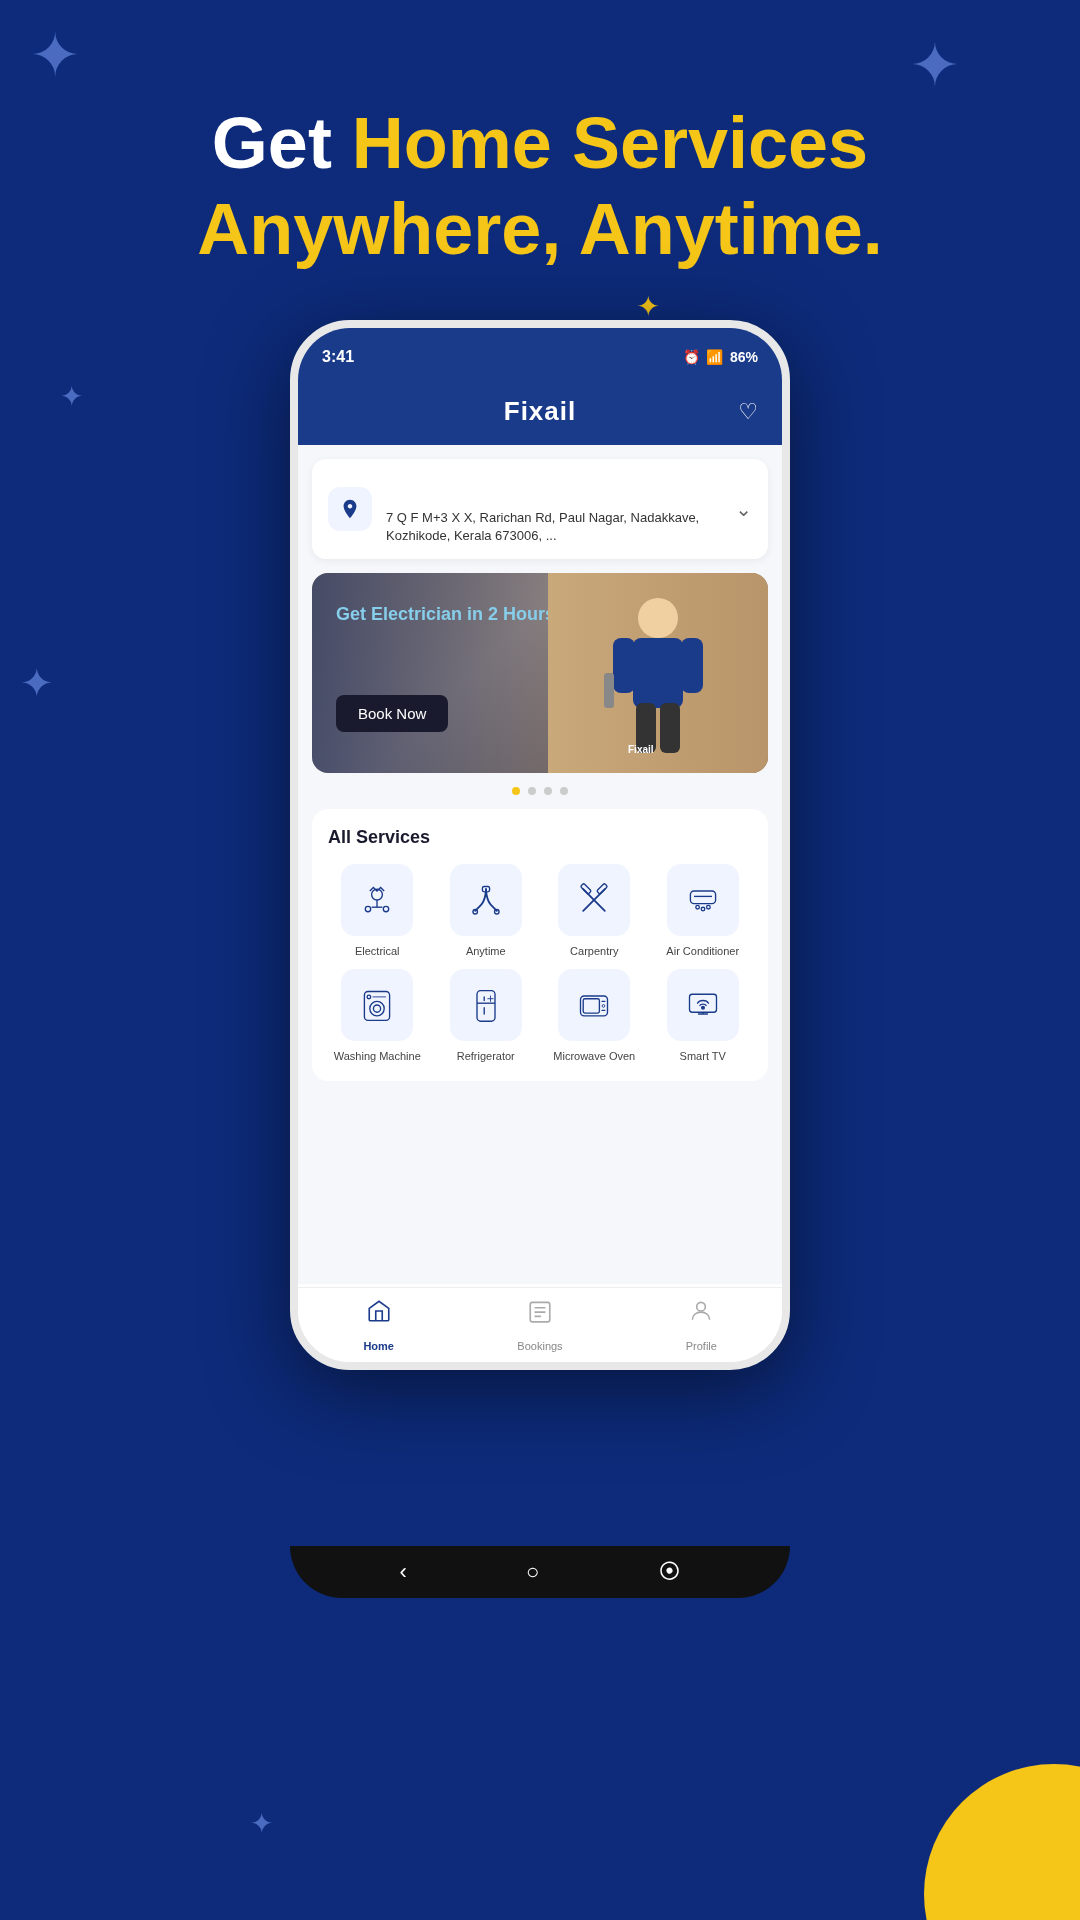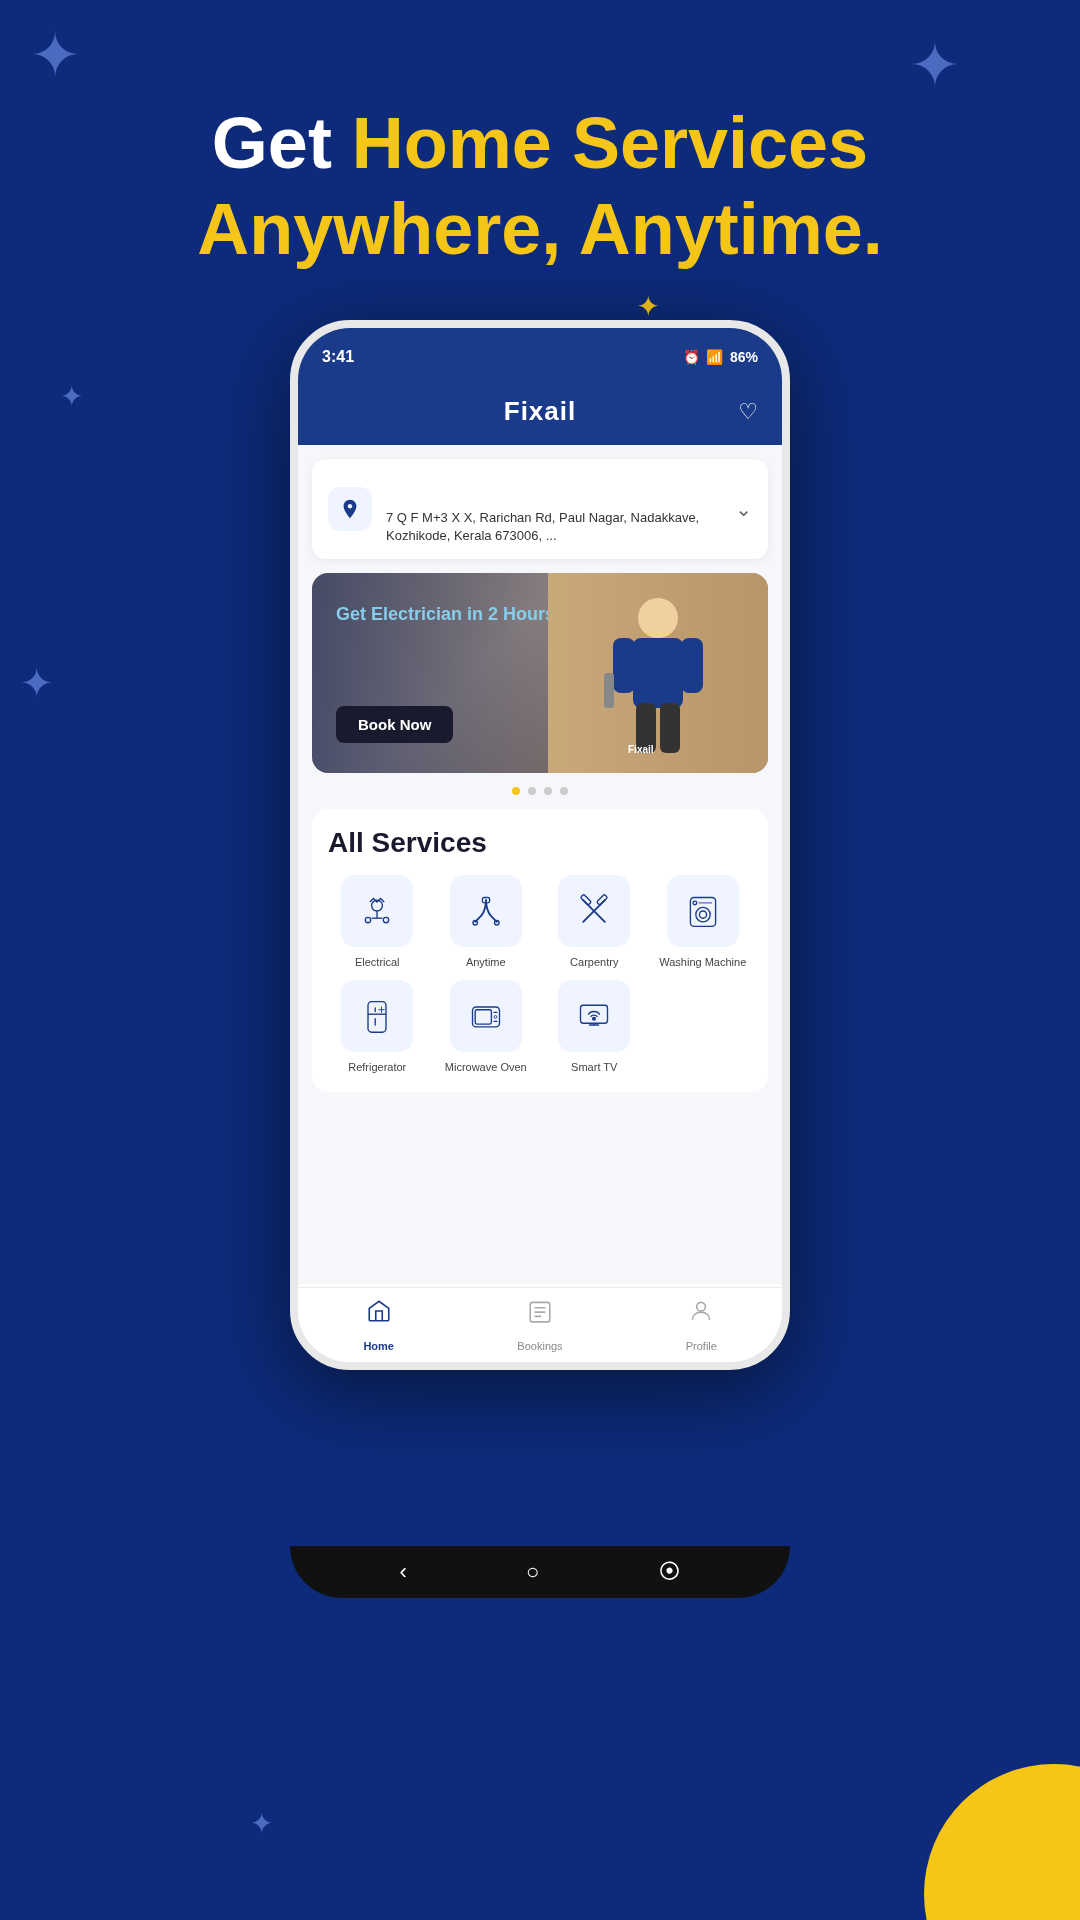--- a/index.html
+++ b/index.html
@@ -173,7 +173,7 @@
     }
     .banner-btn {
       position: absolute;
-      bottom: 30px;
+      bottom: 41px;
       left: 24px;
       background: #1a1a2e;
       color: white;
@@ -181,7 +181,7 @@
       padding: 10px 22px;
       border-radius: 8px;
       font-size: 15px;
-      font-weight: 700;
+      font-weight: 400;
       cursor: pointer;
     }
     .banner-worker {

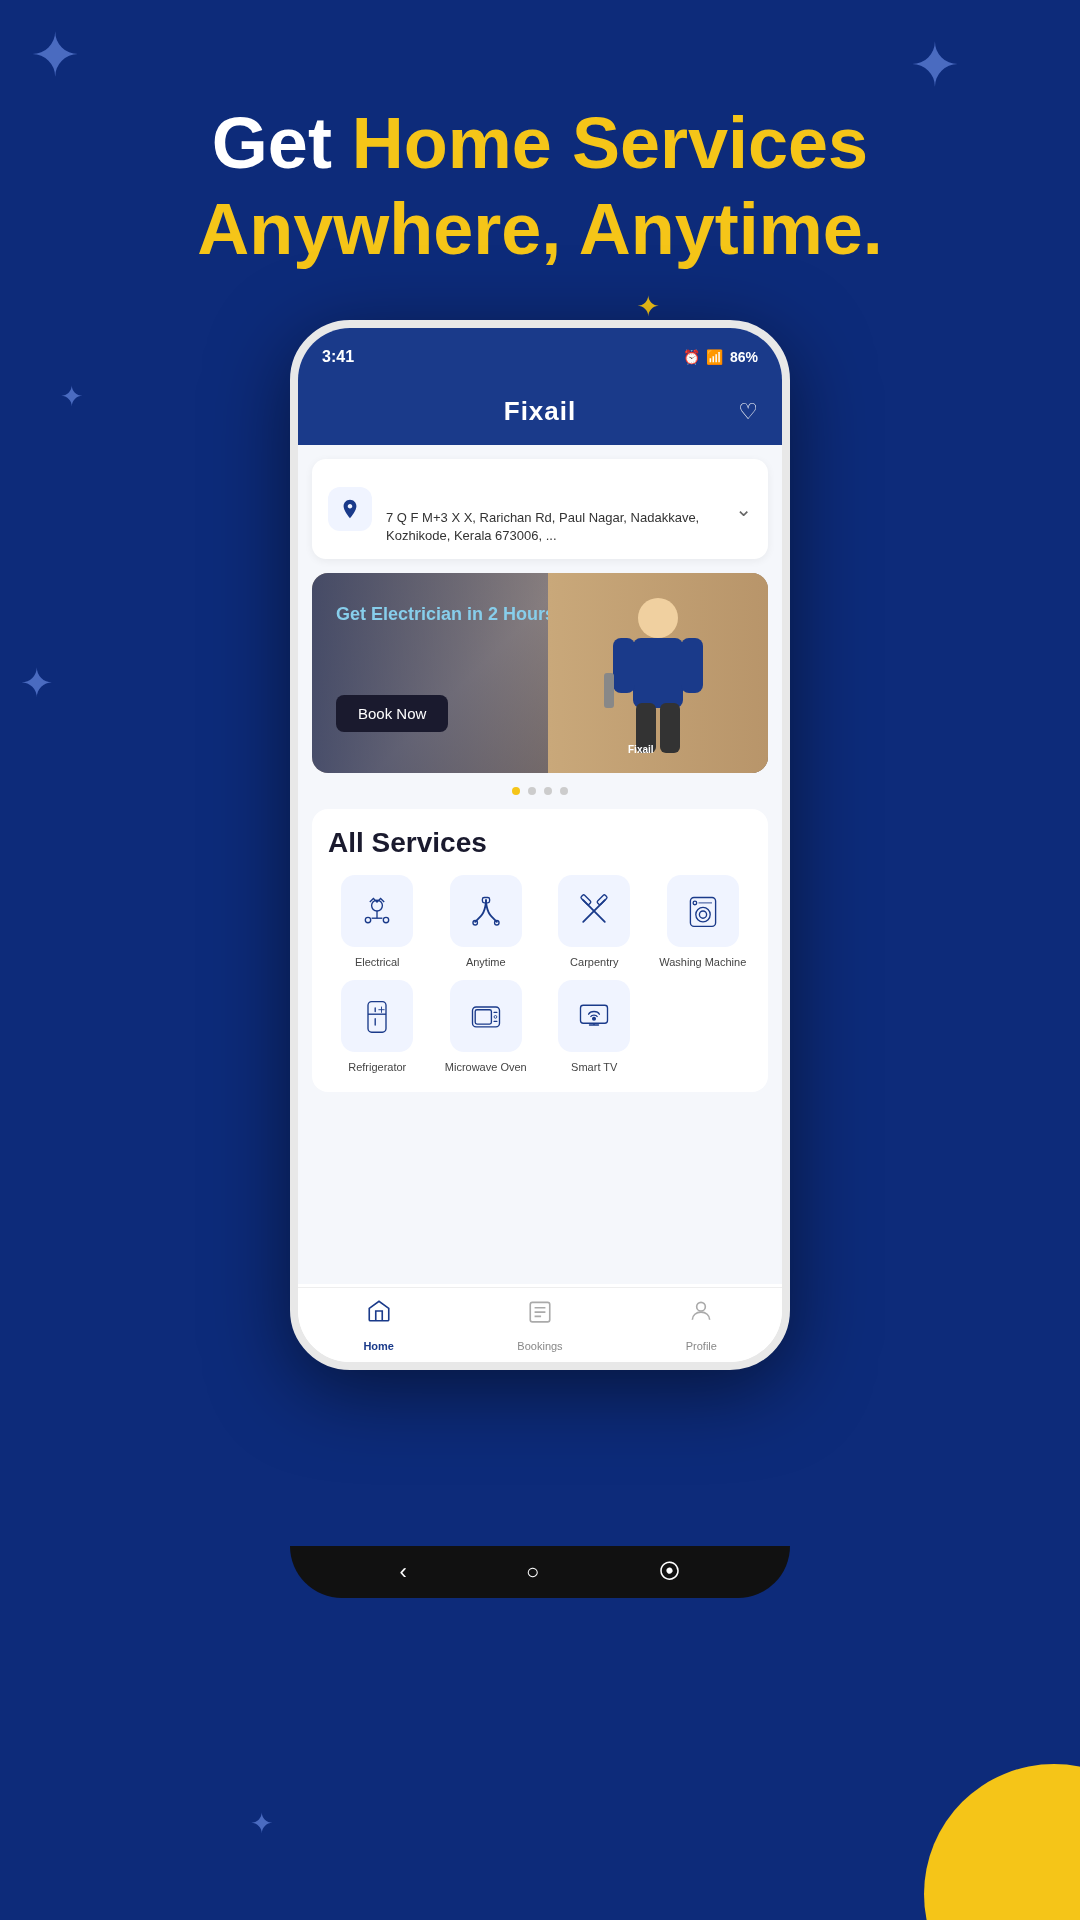--- a/index.html
+++ b/index.html
@@ -219,7 +219,7 @@
       padding: 18px 16px;
     }
     .section-title {
-      font-size: 28px;
+      font-size: 18px;
       font-weight: 800;
       color: #1a1a2e;
       margin-bottom: 16px;

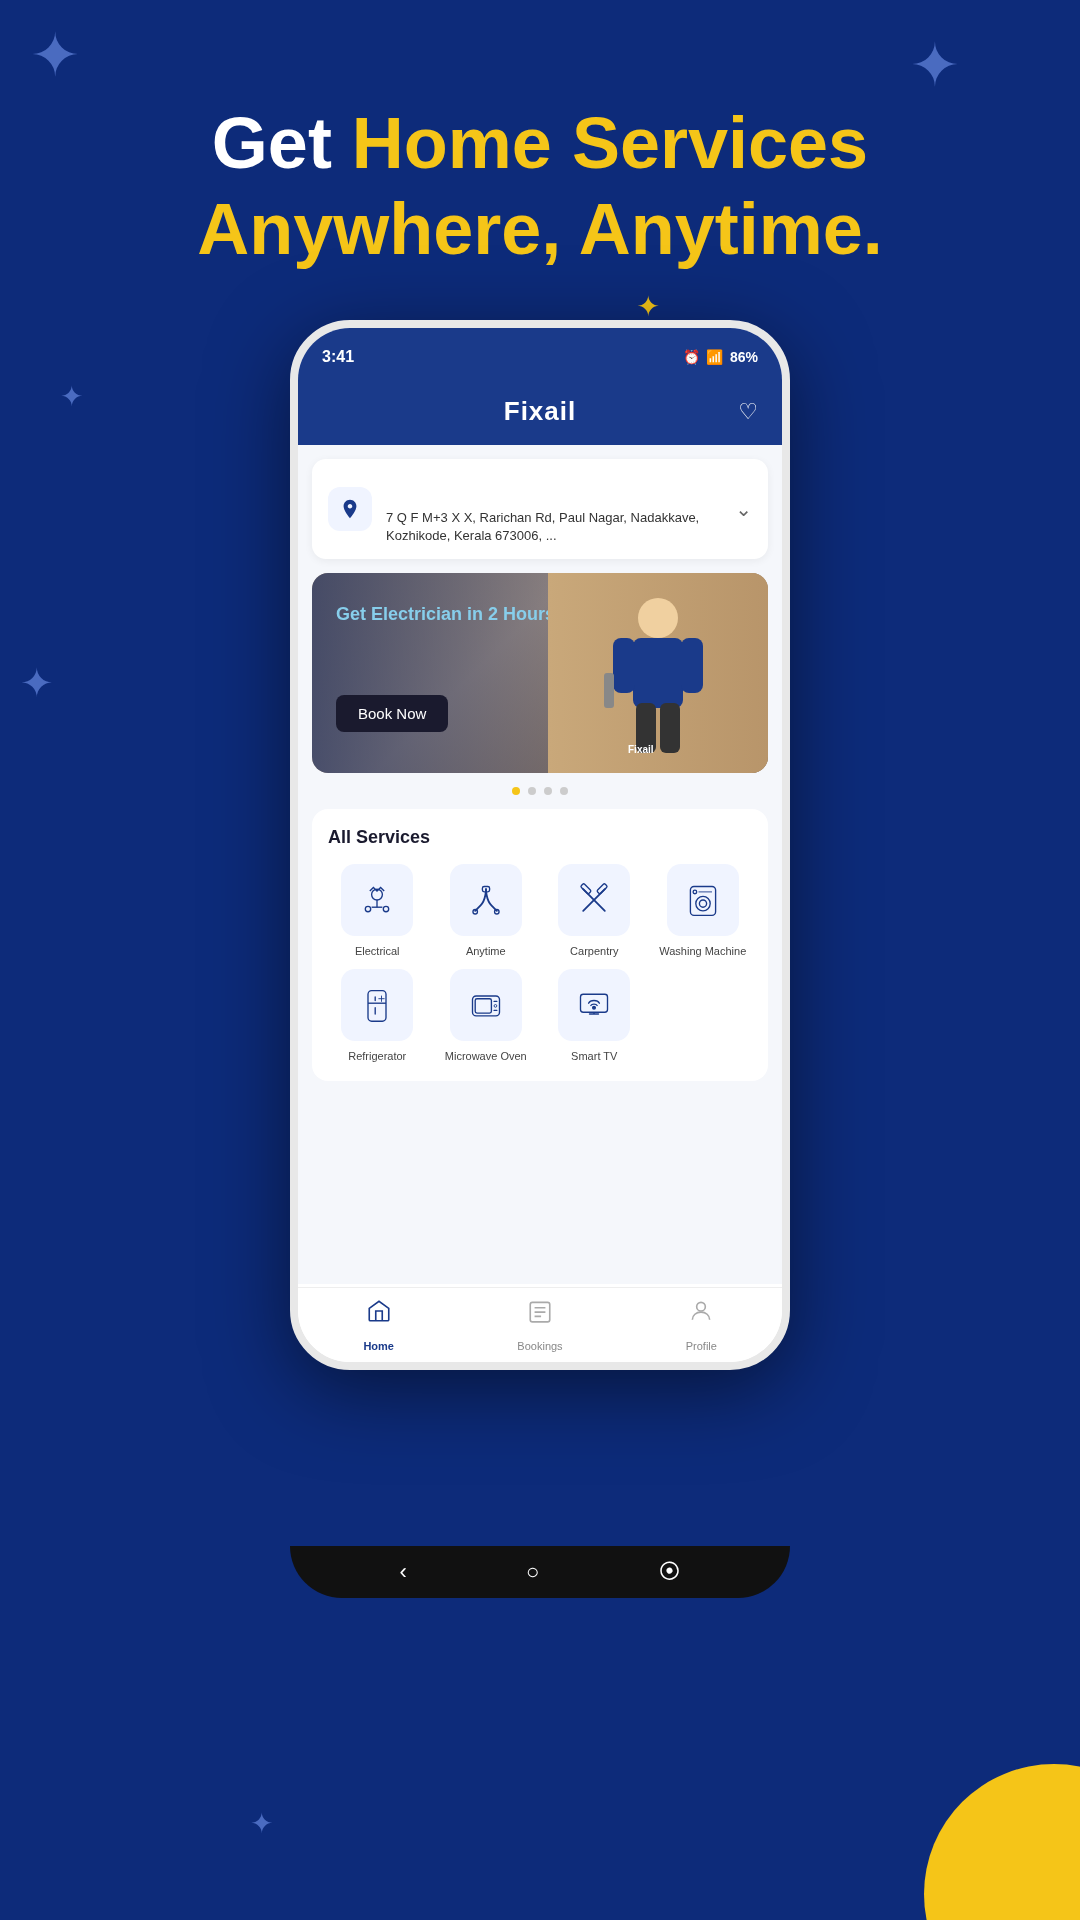--- a/index.html
+++ b/index.html
@@ -410,6 +410,18 @@
           <span class="service-label">Carpentry</span>
         </div>
 
+        <div class="service-item">
+          <div class="service-icon-box">
+            <svg viewBox="0 0 40 40">
+              <rect x="6" y="10" width="28" height="14" rx="4" stroke="#1a3a8a" stroke-width="1.5" fill="none"></rect>
+              <line x1="10" y1="16" x2="30" y2="16" stroke="#1a3a8a" stroke-width="1.5"></line>
+              <circle cx="14" cy="28" r="2" stroke="#1a3a8a" stroke-width="1.5" fill="none"></circle>
+              <circle cx="20" cy="30" r="2" stroke="#1a3a8a" stroke-width="1.5" fill="none"></circle>
+              <circle cx="26" cy="28" r="2" stroke="#1a3a8a" stroke-width="1.5" fill="none"></circle>
+            </svg>
+          </div>
+          <span class="service-label">Air Conditioner</span>
+        </div>
 
         <div class="service-item">
           <div class="service-icon-box">

